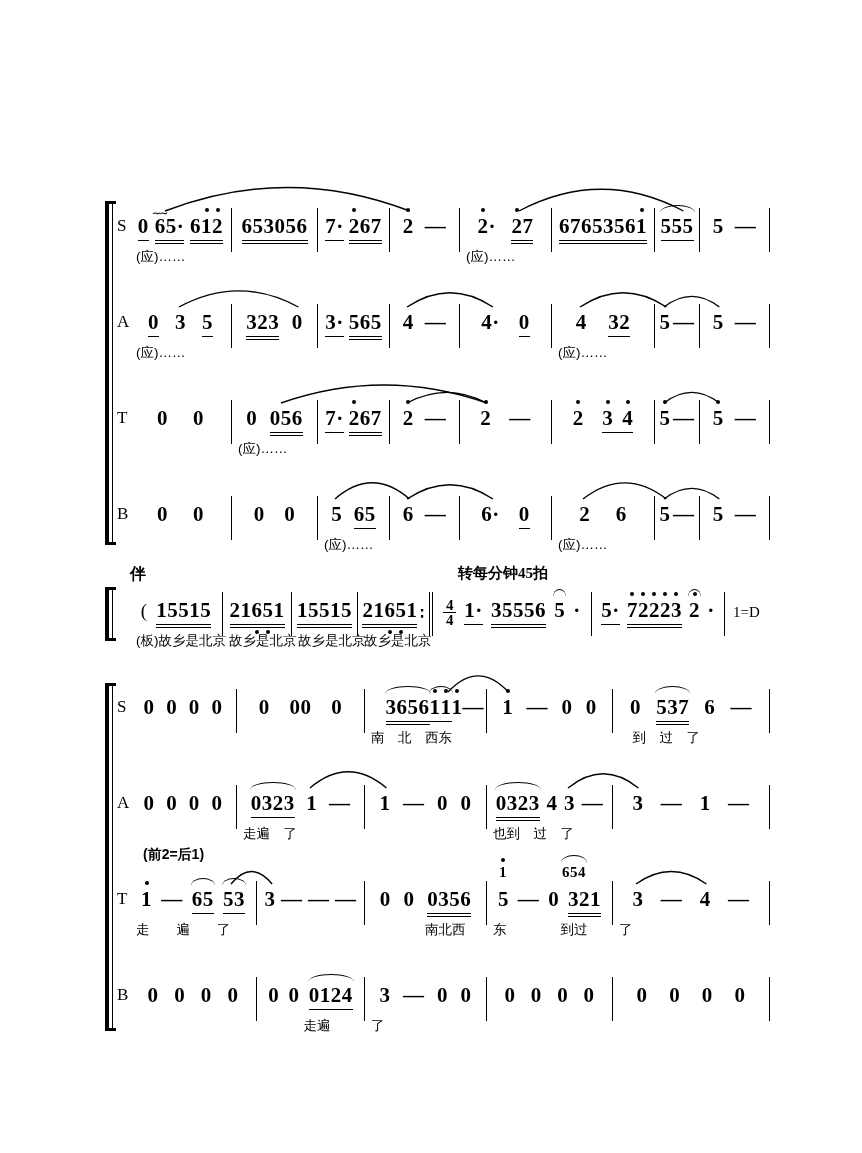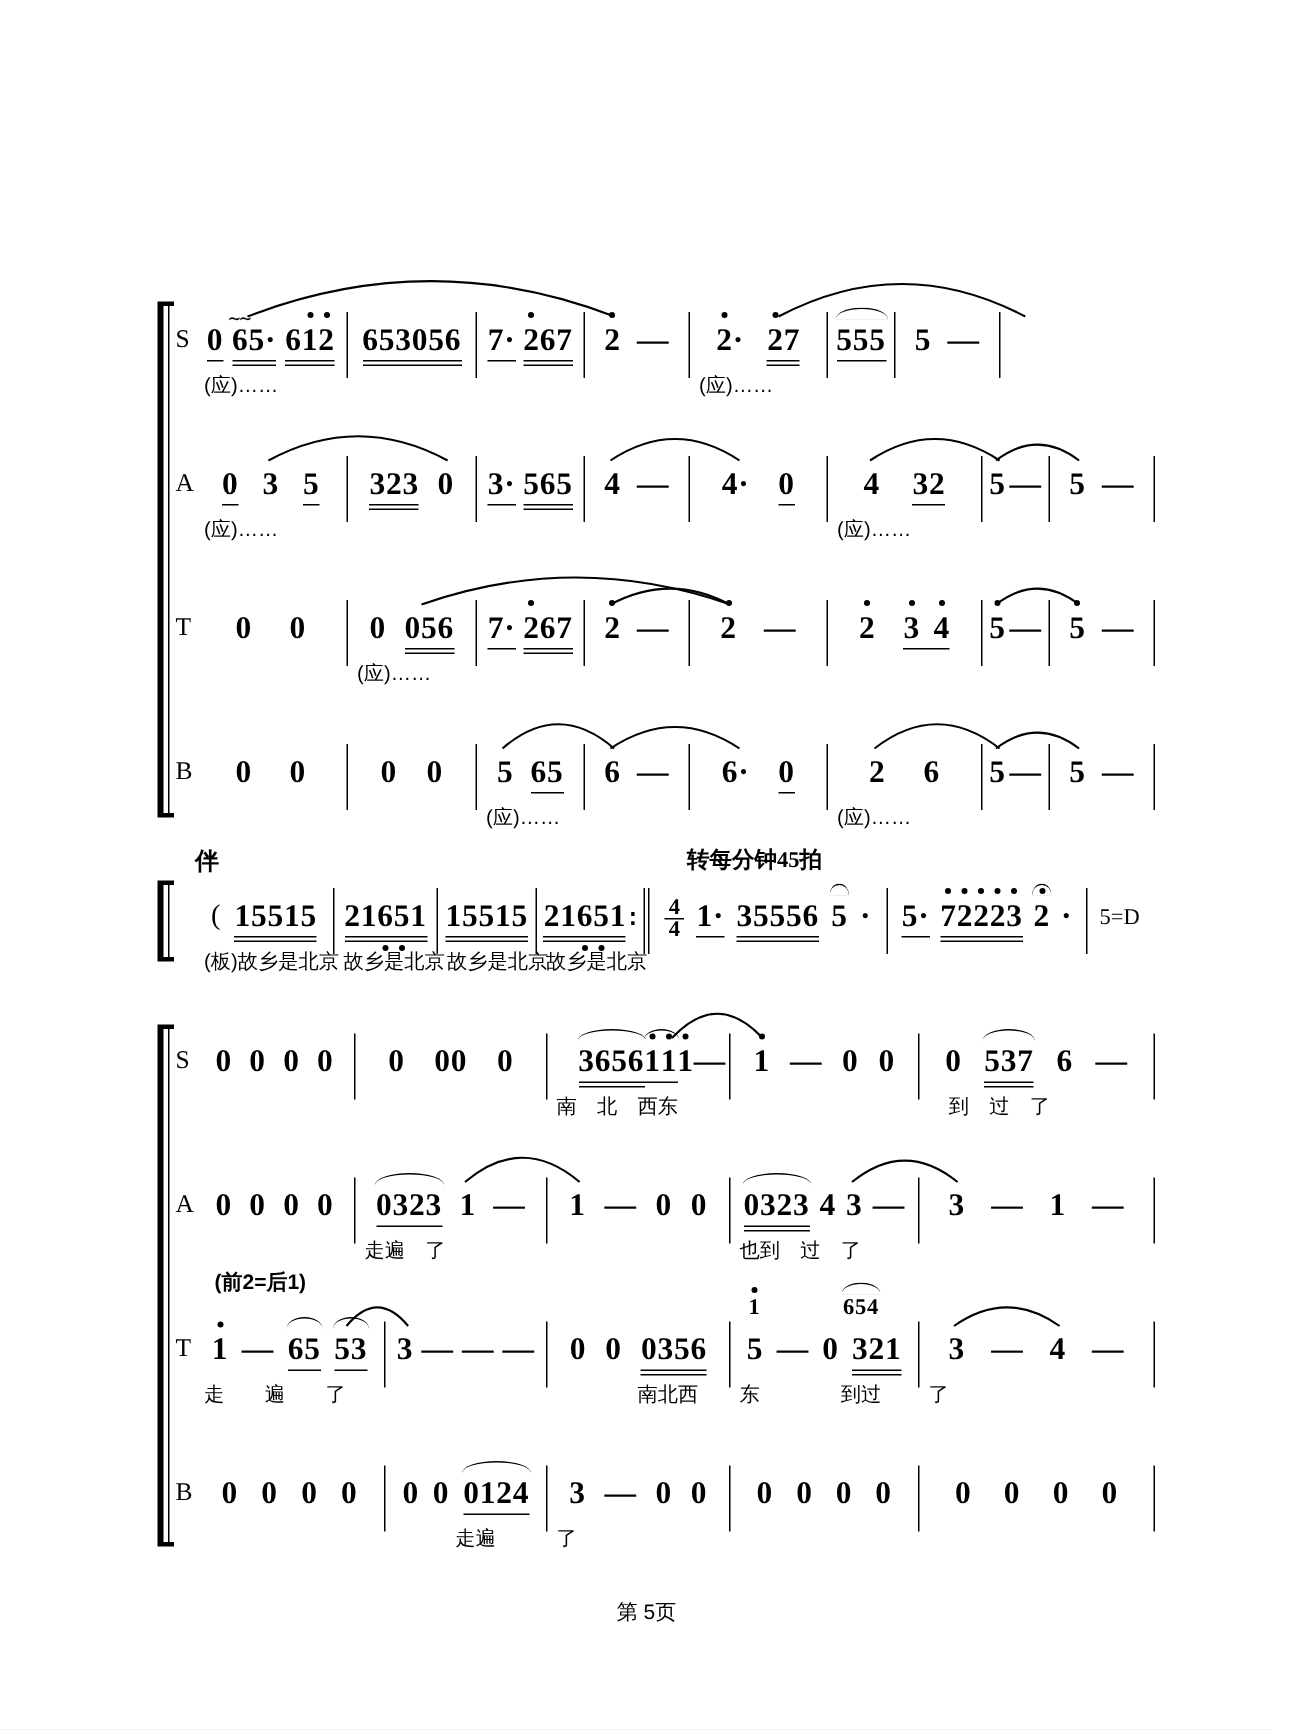--- a/index.html
+++ b/index.html
@@ -91,6 +91,9 @@
           <span class="tok u2"><span class="ch">2<span class="dotA"></span></span><span class="ch">7</span></span>
           <div class="sub">(应)……</div>
         </div>
+        <div class="meas" style="flex: 0 0 103px;">
+          <span class="tok u2"><span class="ch">6</span><span class="ch">7</span><span class="ch">6</span><span class="ch">5</span><span class="ch">3</span><span class="ch">5</span><span class="ch">6</span><span class="ch">1<span class="dotA"></span></span></span>
+        </div>
         <div class="meas" style="flex: 0 0 45px;">
           <span class="tok u1"><span class="ch">5</span><span class="ch">5</span><span class="ch">5</span><span class="cap"></span></span>
         </div>

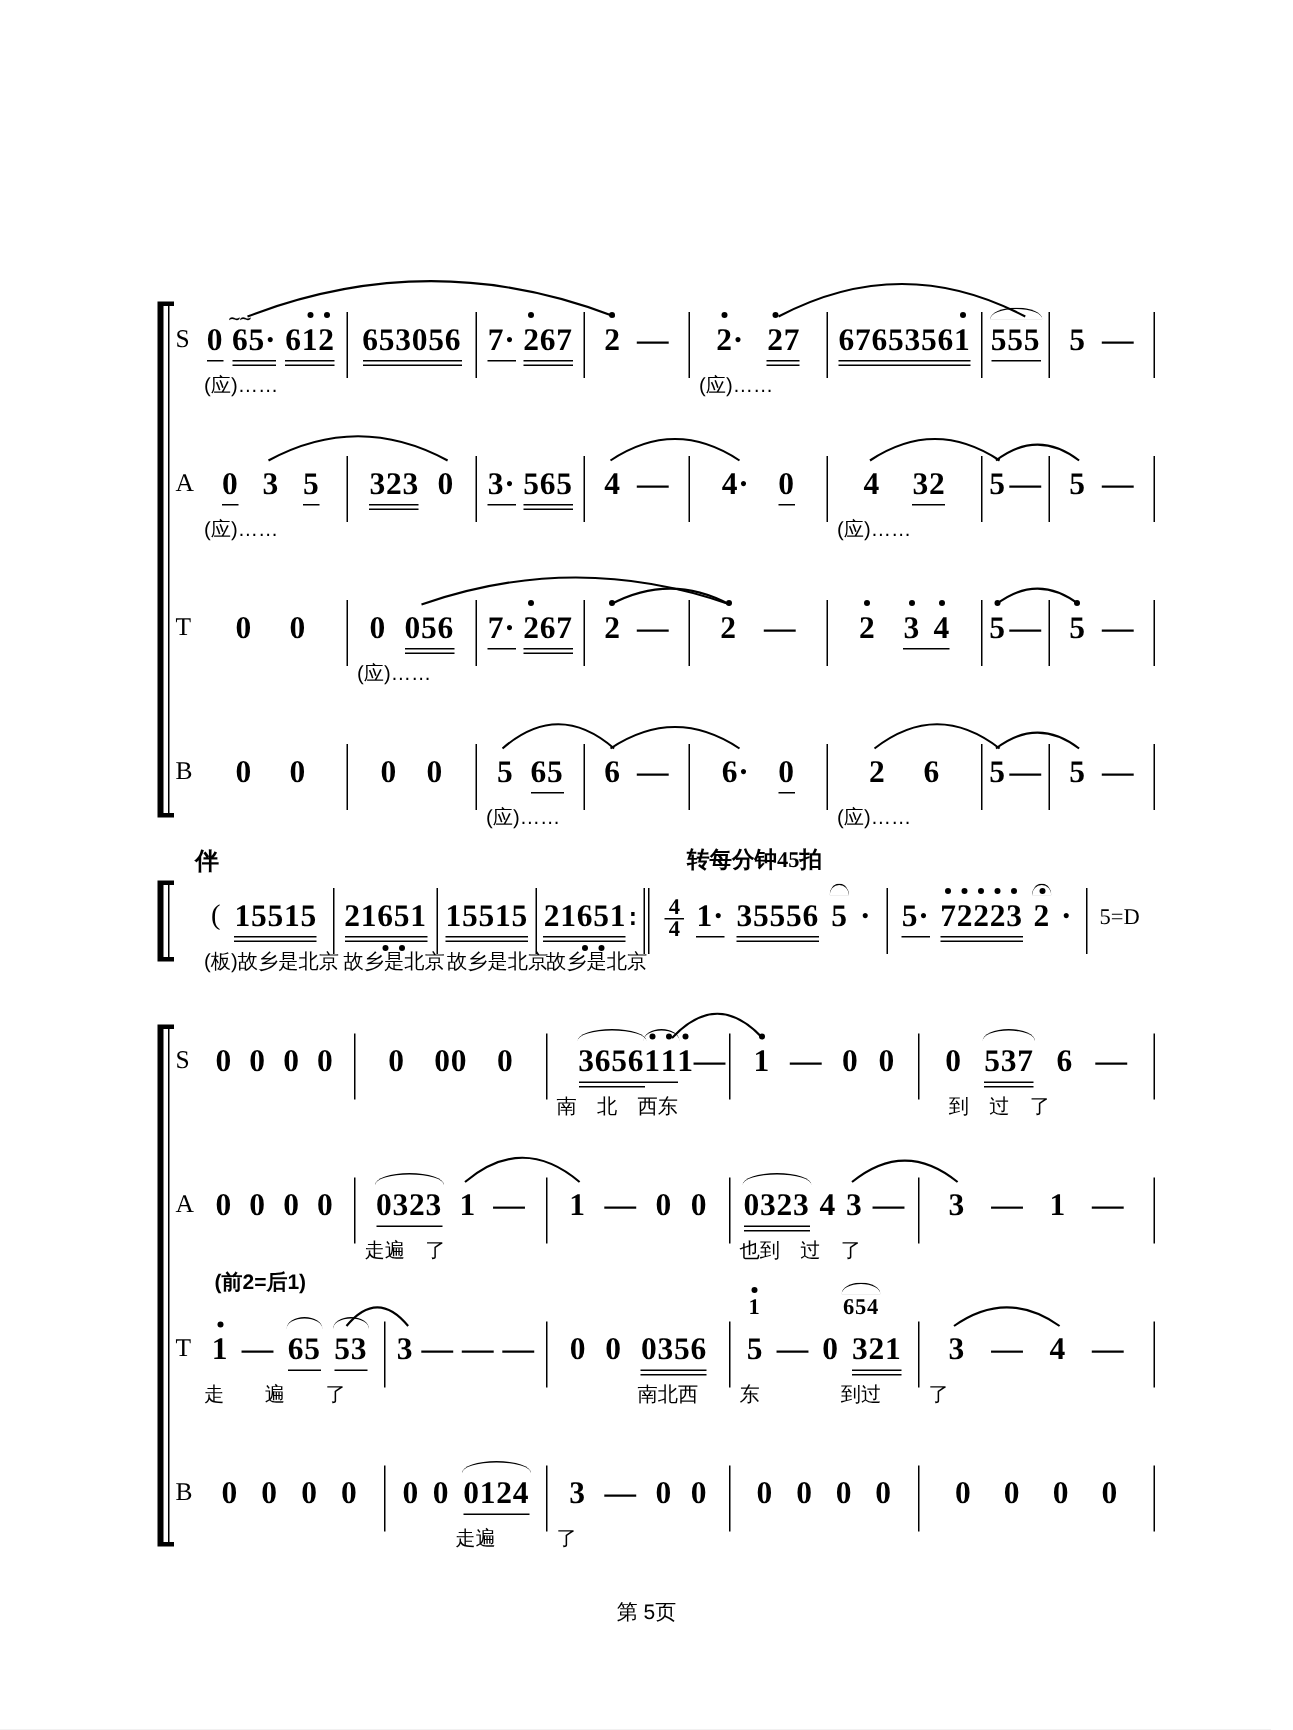--- a/index.html
+++ b/index.html
@@ -61,7 +61,7 @@
 
   <div class="cjk annot-bold" style="position:absolute; left:458px; top:564px; font-size:15px;font-family:Liberation Serif, serif;">转每分钟45拍</div>
 
-  <div style="position:absolute; left:733px; top:604px; font-size:15px;">5=D</div>
+  <div style="position:absolute; left:733px; top:604px; font-size:15px;">1=D</div>
 
   <div class="cjk annot-bold" style="position:absolute; left:143px; top:846px; font-size:14px;">(前2=后1)</div>
 

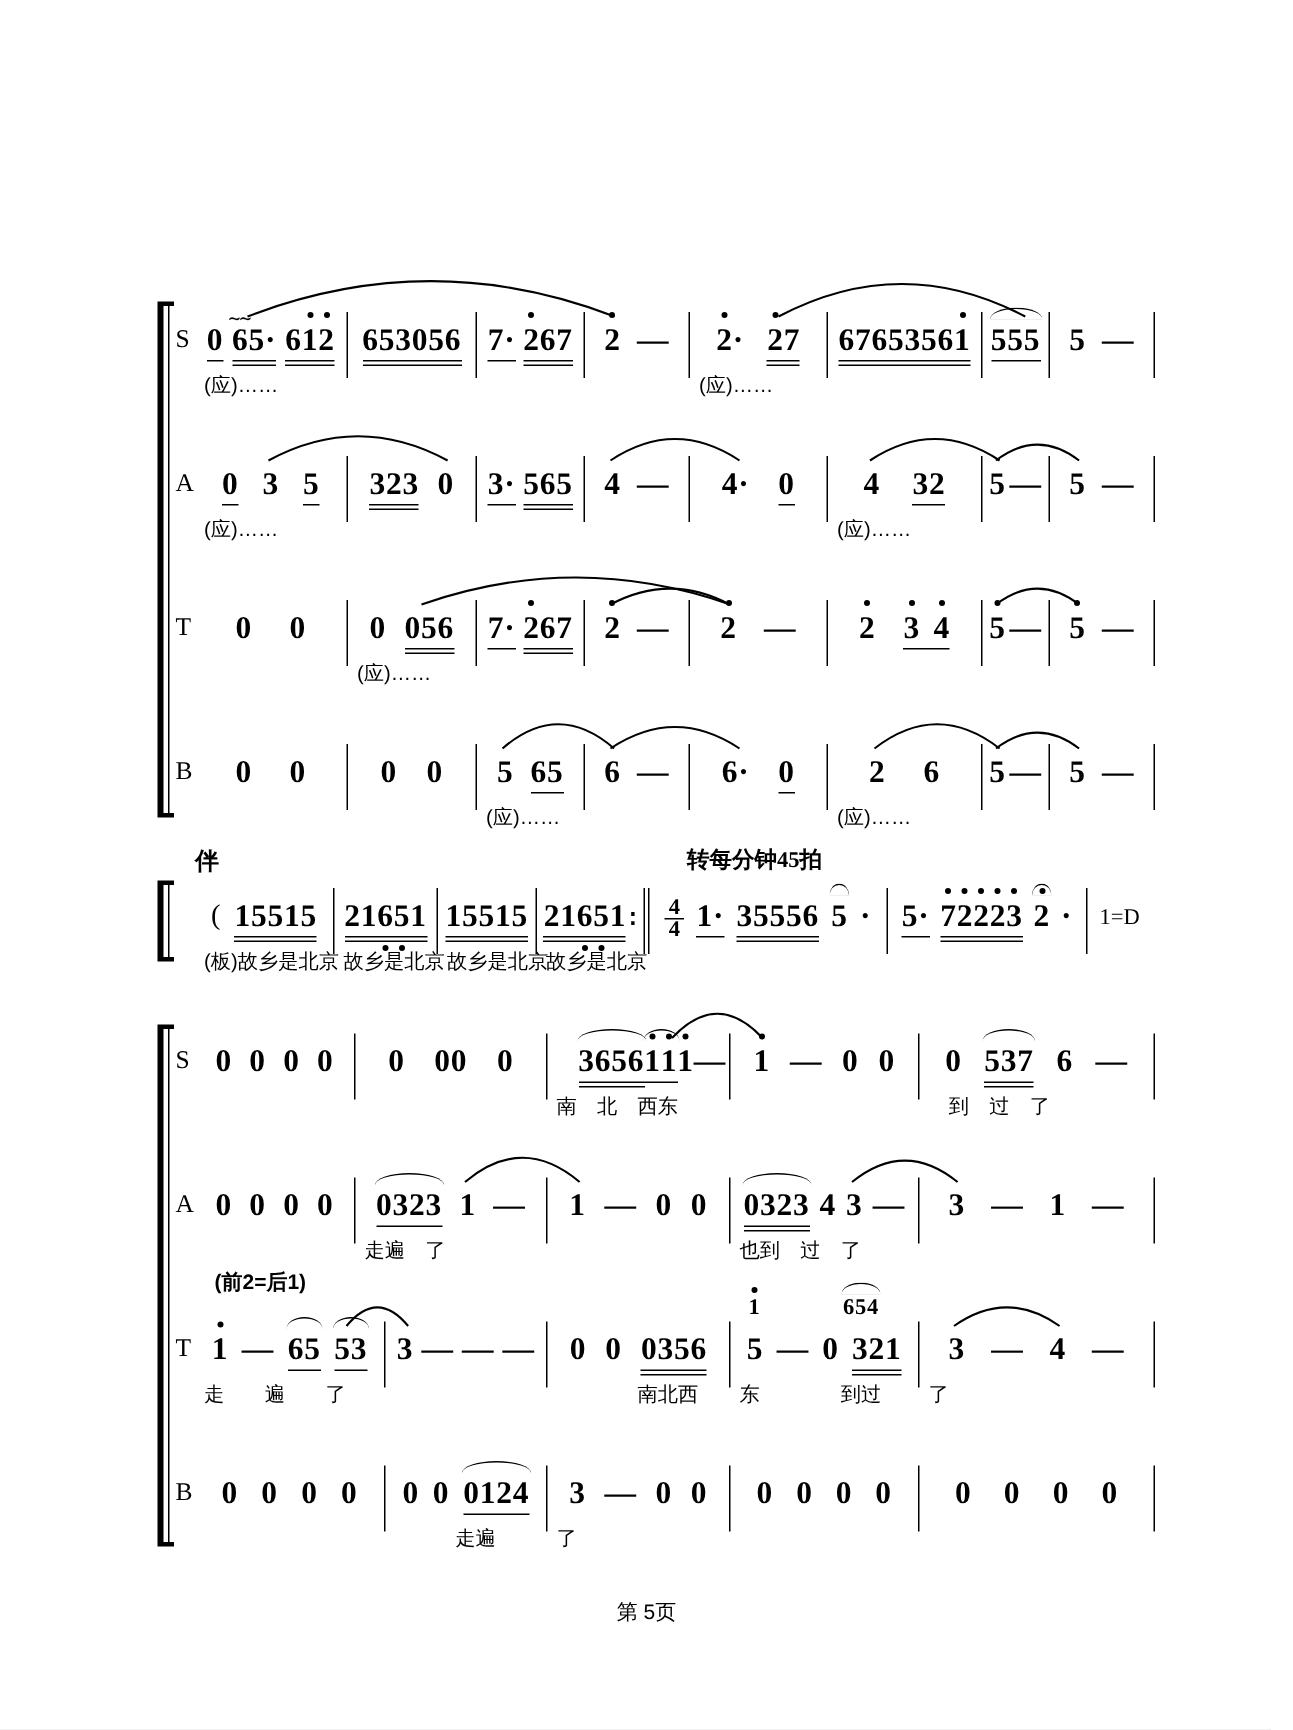--- a/index.html
+++ b/index.html
@@ -65,7 +65,6 @@
 
   <div class="cjk annot-bold" style="position:absolute; left:143px; top:846px; font-size:14px;">(前2=后1)</div>
 
-  <div id="footer" class="cjk" style="top:1066px;">第 5页</div>
 
   <div id="score-root">
       <div class="vrow" style="left: 130px; top: 208px;">

